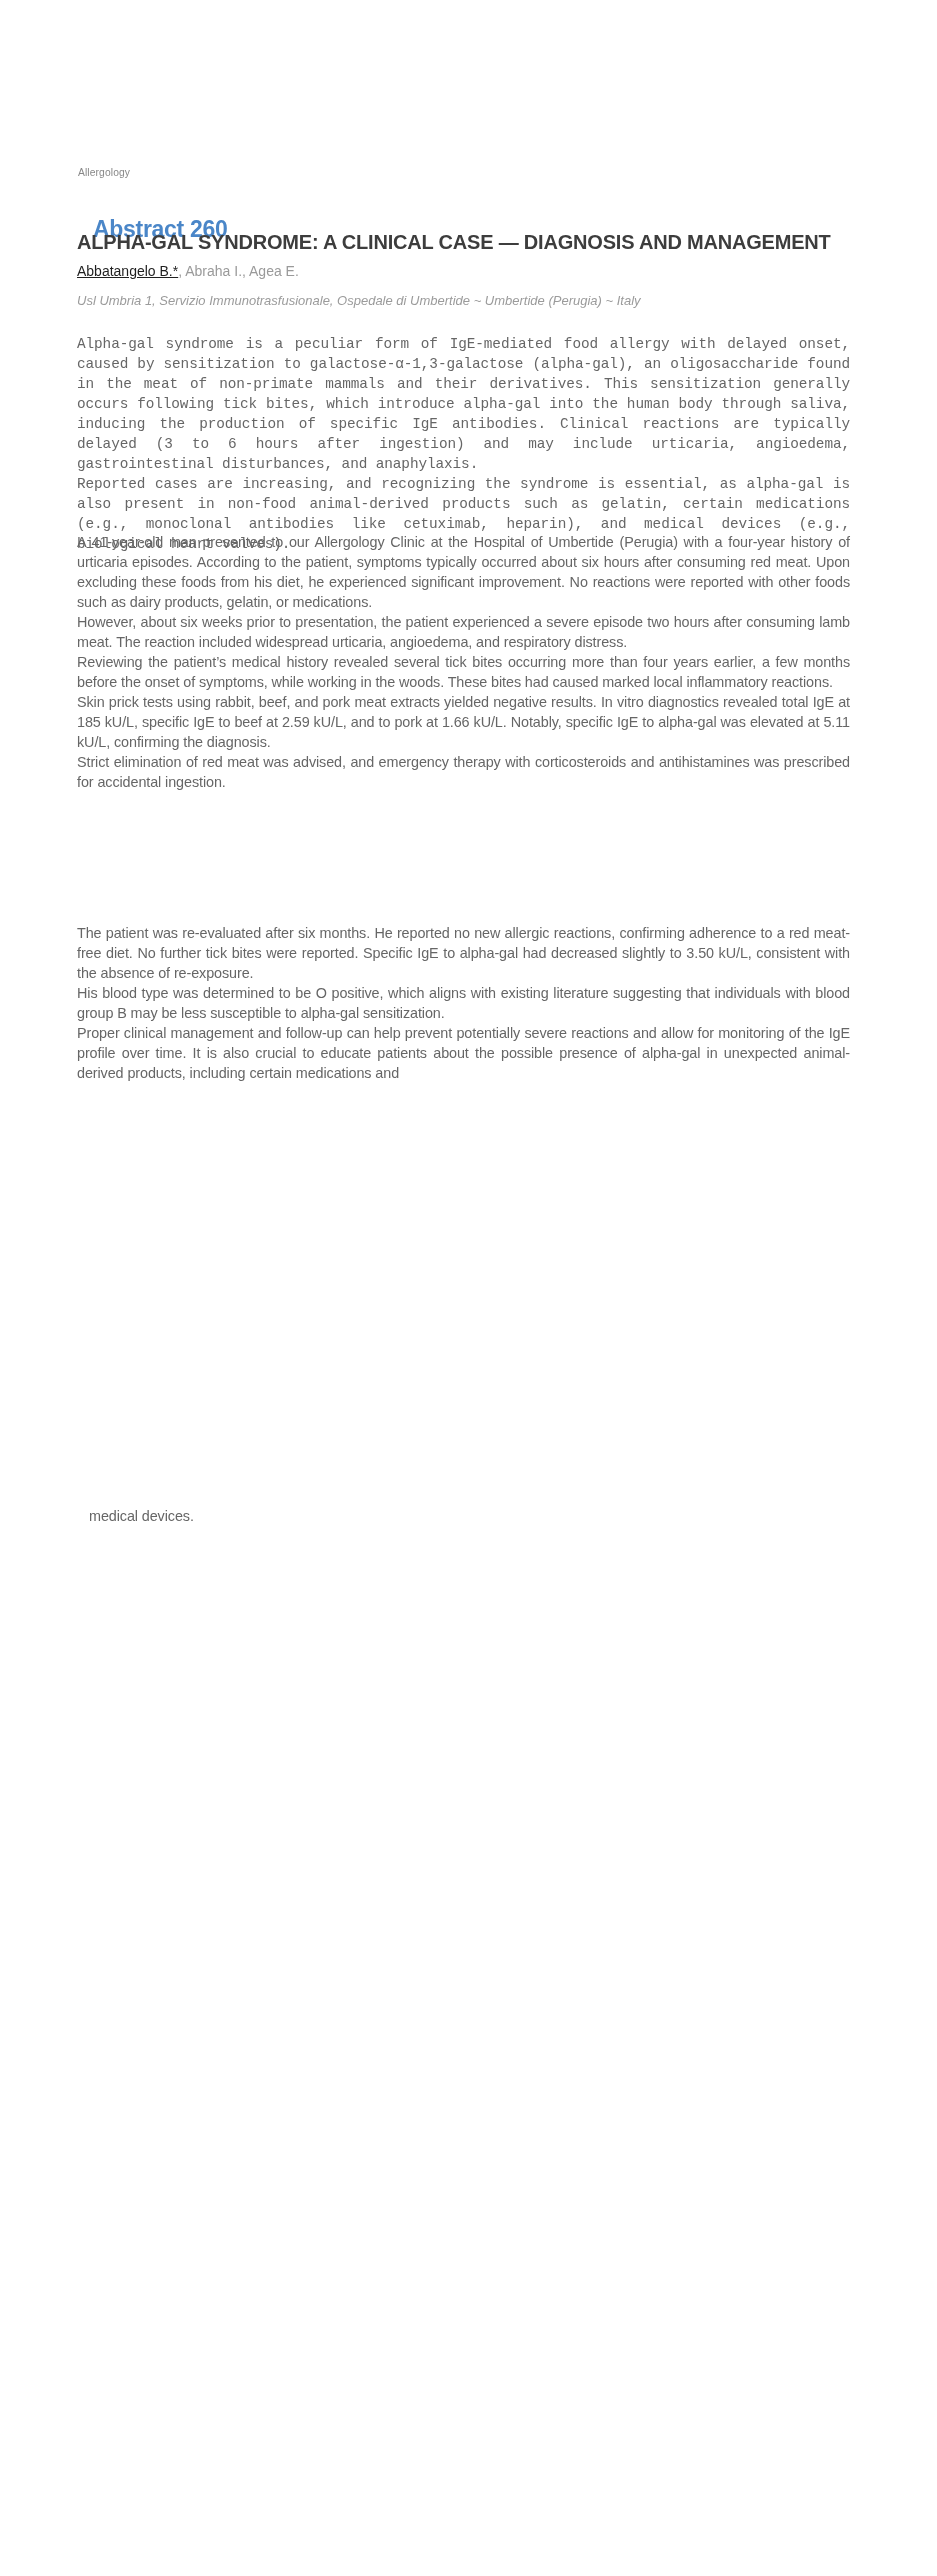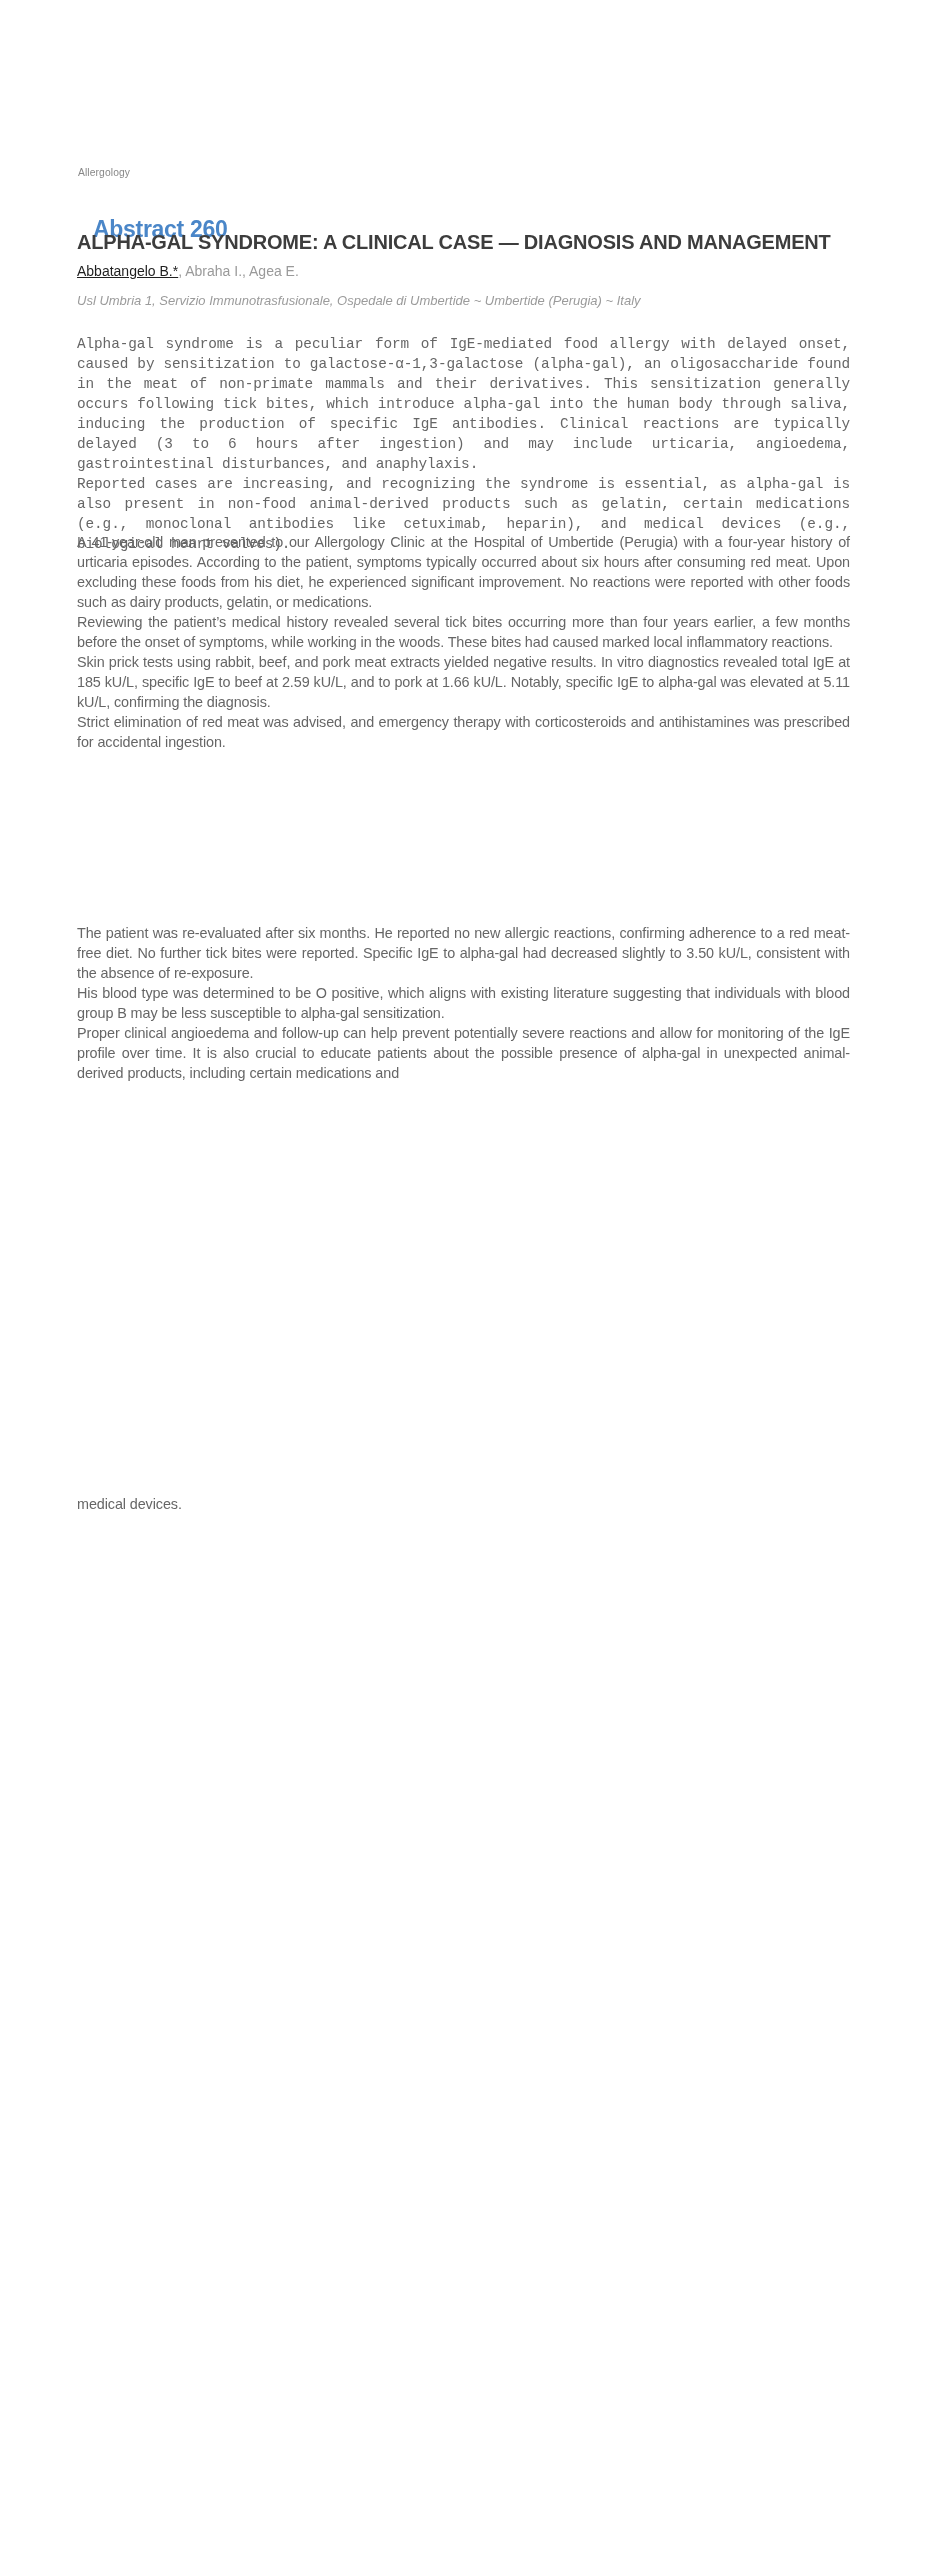--- a/index.html
+++ b/index.html
@@ -118,6 +118,7 @@
 
   <section class="body-section sec2">
     <p>A 41-year-old man presented to our Allergology Clinic at the Hospital of Umbertide (Perugia) with a four-year history of urticaria episodes. According to the patient, symptoms typically occurred about six hours after consuming red meat. Upon excluding these foods from his diet, he experienced significant improvement. No reactions were reported with other foods such as dairy products, gelatin, or medications.</p>
+    <p>However, about six weeks prior to presentation, the patient experienced a severe episode two hours after consuming lamb meat. The reaction included widespread urticaria, angioedema, and respiratory distress.</p>
     <p>Reviewing the patient’s medical history revealed several tick bites occurring more than four years earlier, a few months before the onset of symptoms, while working in the woods. These bites had caused marked local inflammatory reactions.</p>
     <p>Skin prick tests using rabbit, beef, and pork meat extracts yielded negative results. In vitro diagnostics revealed total IgE at 185 kU/L, specific IgE to beef at 2.59 kU/L, and to pork at 1.66 kU/L. Notably, specific IgE to alpha-gal was elevated at 5.11 kU/L, confirming the diagnosis.</p>
     <p>Strict elimination of red meat was advised, and emergency therapy with corticosteroids and antihistamines was prescribed for accidental ingestion.</p>

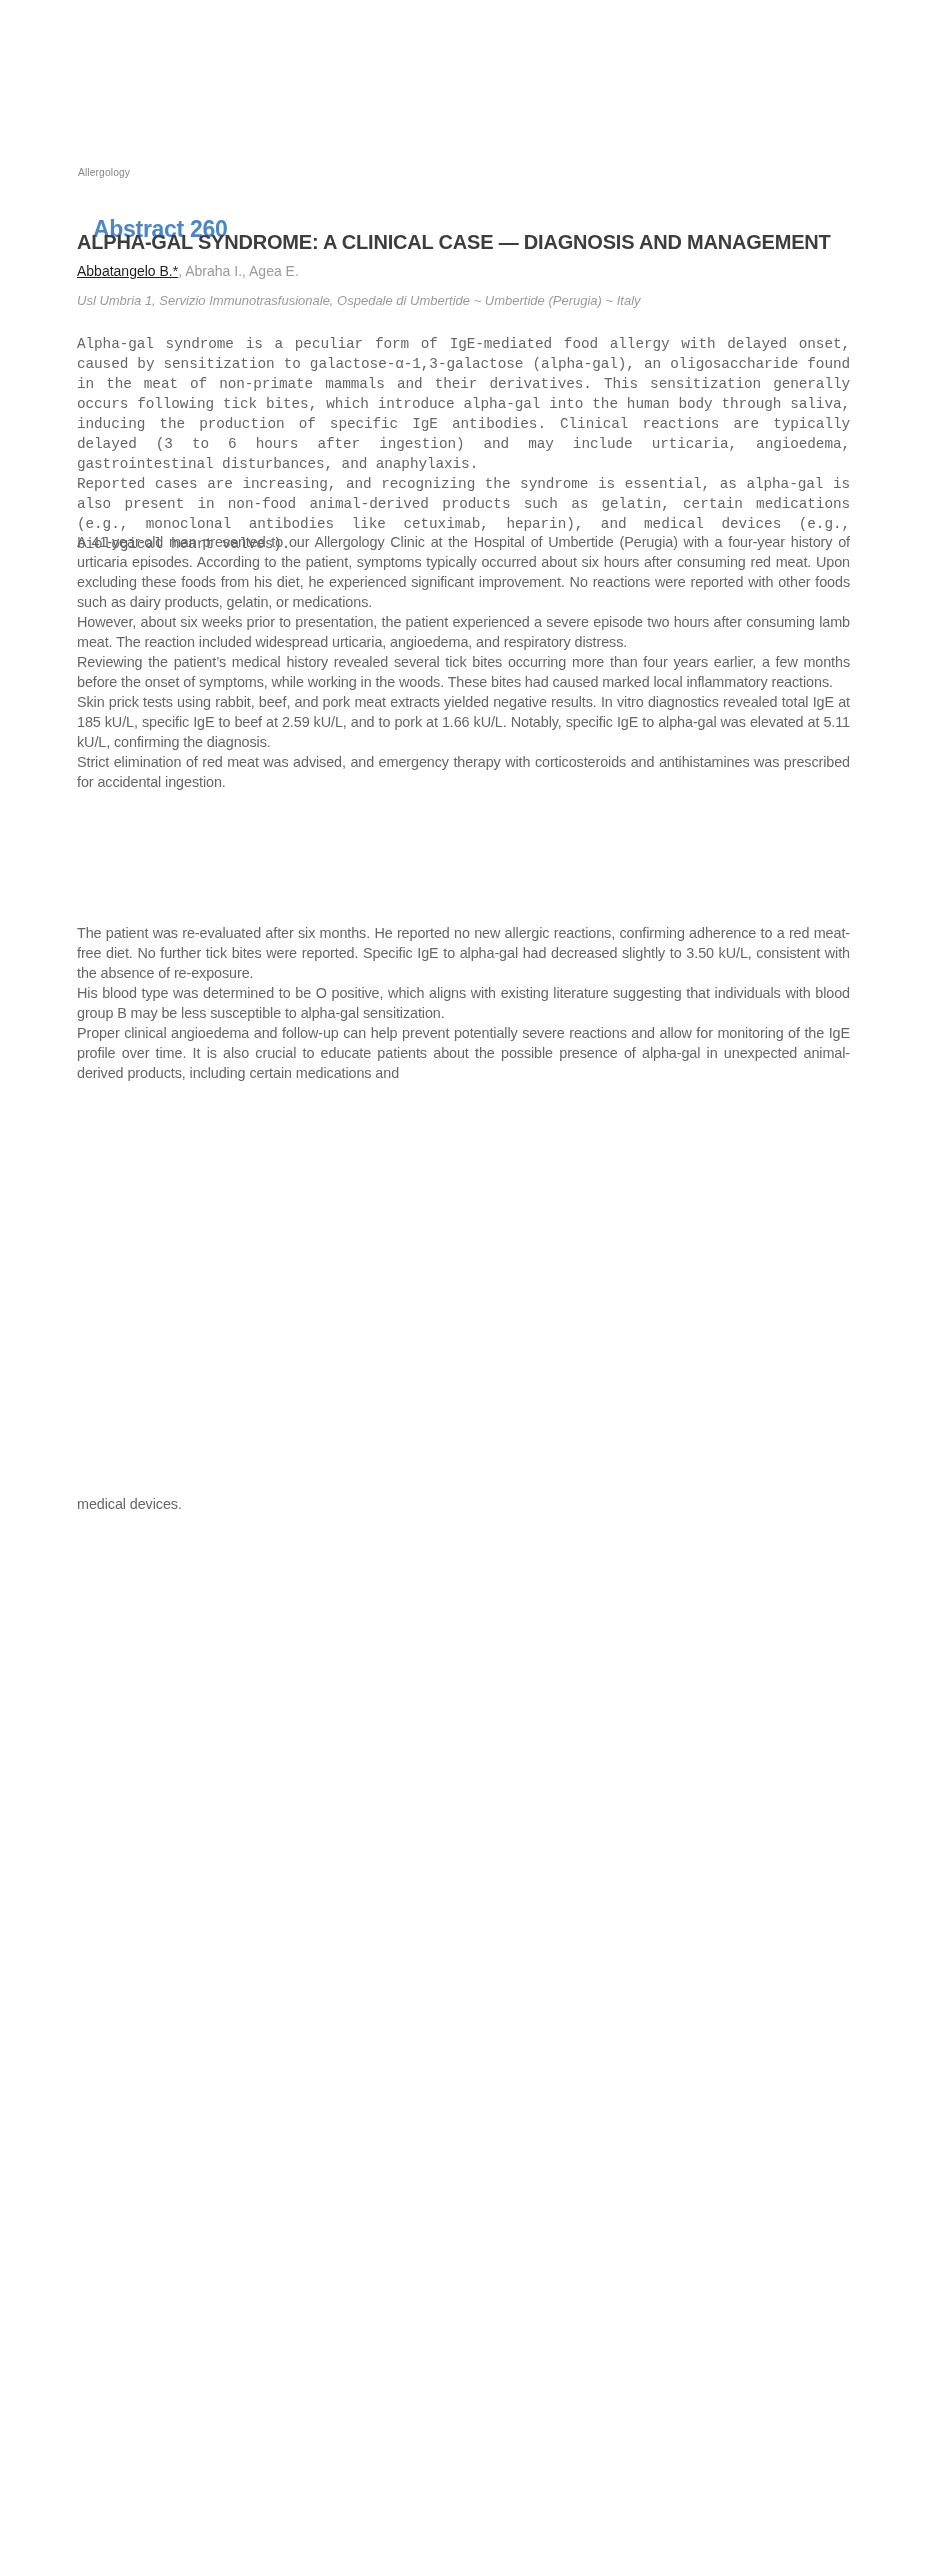--- a/index.html
+++ b/index.html
@@ -127,7 +127,7 @@
   <section class="body-section sec3">
     <p>The patient was re-evaluated after six months. He reported no new allergic reactions, confirming adherence to a red meat-free diet. No further tick bites were reported. Specific IgE to alpha-gal had decreased slightly to 3.50 kU/L, consistent with the absence of re-exposure.</p>
     <p>His blood type was determined to be O positive, which aligns with existing literature suggesting that individuals with blood group B may be less susceptible to alpha-gal sensitization.</p>
-    <p>Proper clinical angioedema and follow-up can help prevent potentially severe reactions and allow for monitoring of the IgE profile over time. It is also crucial to educate patients about the possible presence of alpha-gal in unexpected animal-derived products, including certain medications and</p>
+    <p>Proper clinical management and follow-up can help prevent potentially severe reactions and allow for monitoring of the IgE profile over time. It is also crucial to educate patients about the possible presence of alpha-gal in unexpected animal-derived products, including certain medications and</p>
   </section>
 
   <p class="trailing">medical devices.</p>

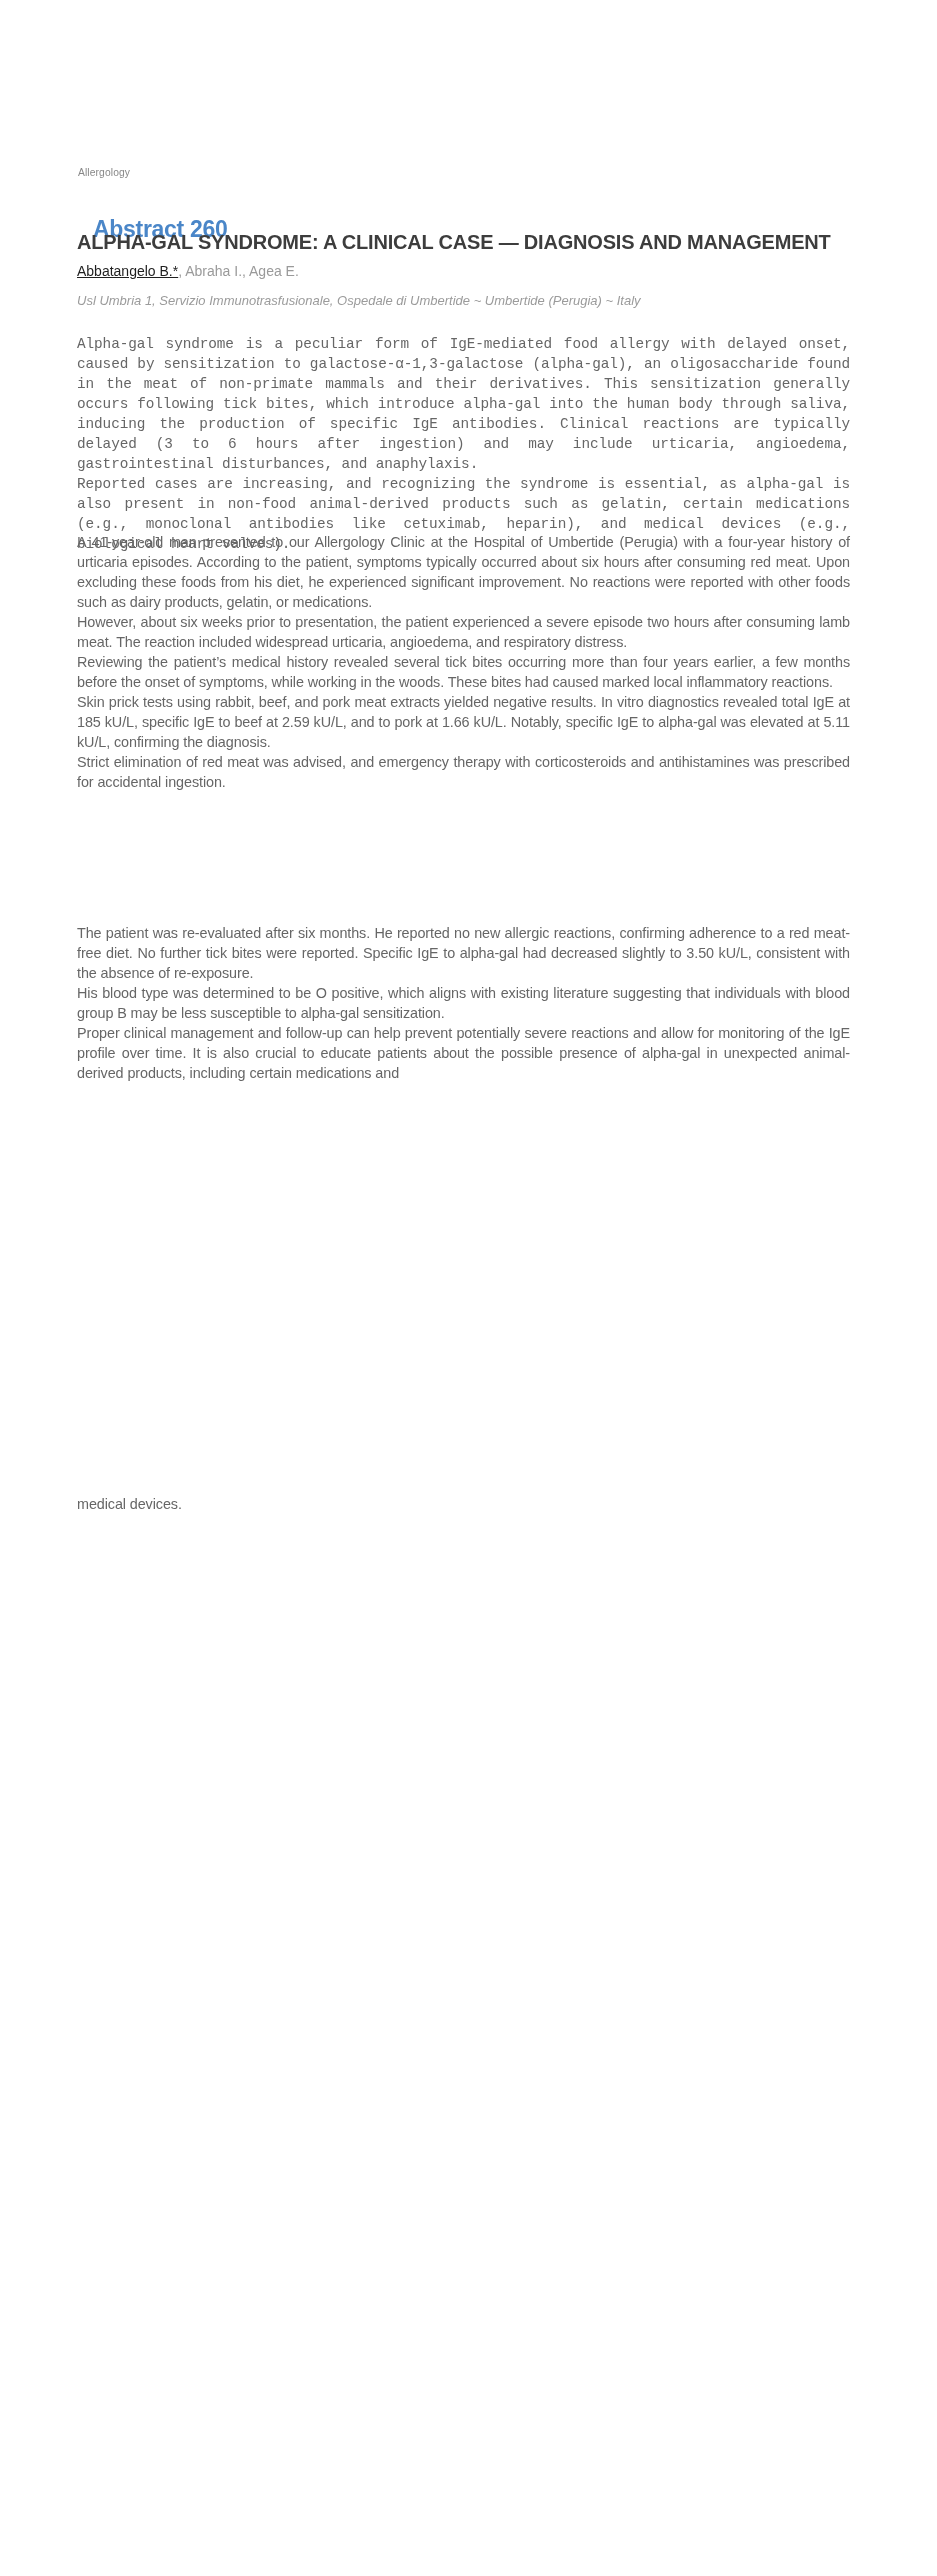--- a/index.html
+++ b/index.html
@@ -89,7 +89,7 @@
     left: 77px;
     top: 1494px;
     width: 773px;
-    margin: 0;
+    margin: 12px;
     font-size: 14.4px;
     line-height: 20px;
     color: #666666;

